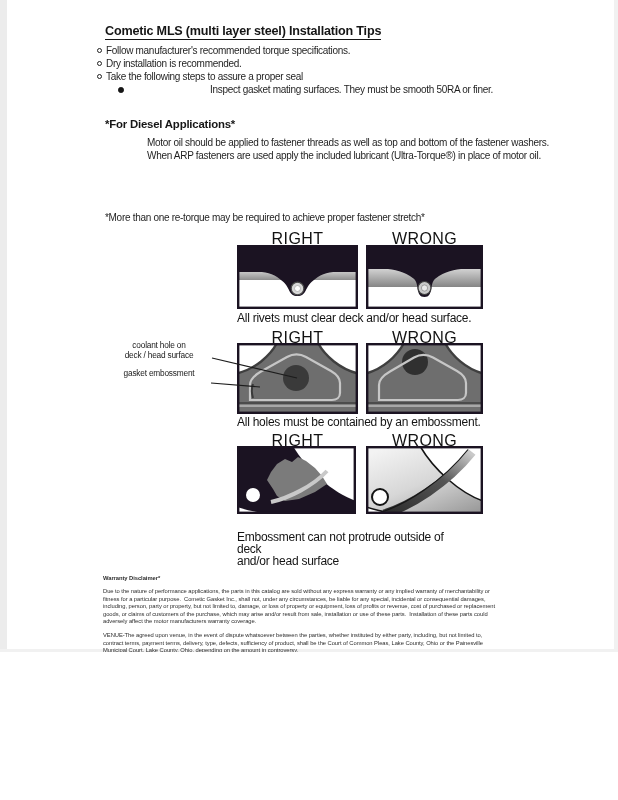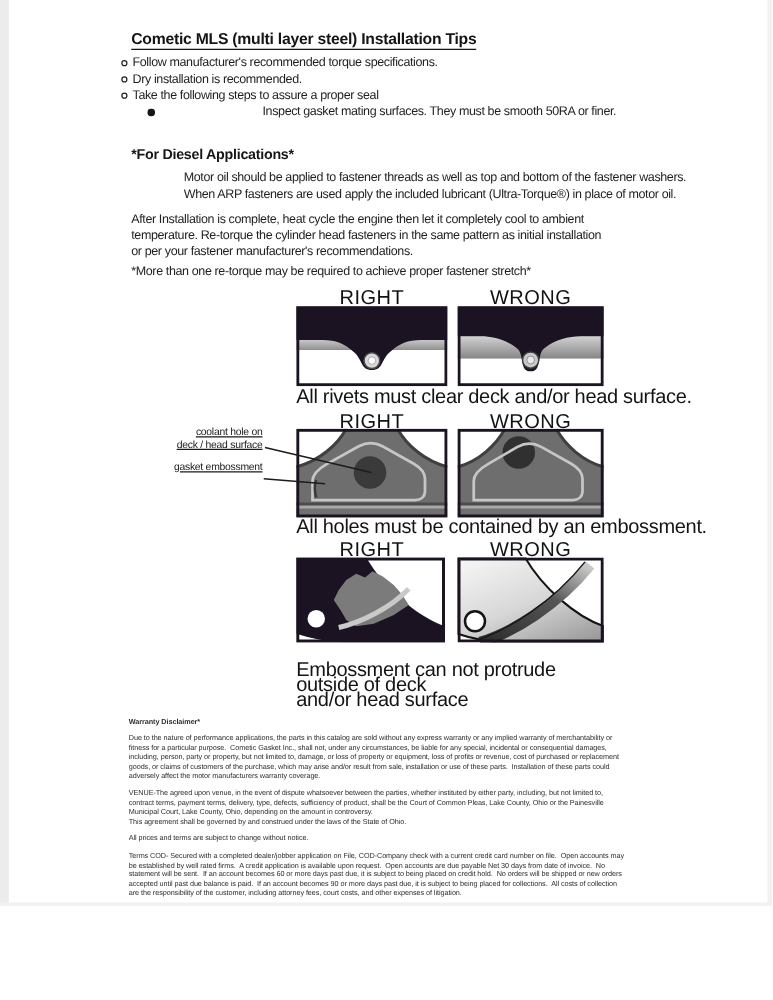--- a/index.html
+++ b/index.html
@@ -5,7 +5,7 @@
   html,body{margin:0;padding:0;}
   body{background:#fff;}
   .page{
-    position:relative;width:618px;height:725px;background:#fff;overflow:hidden;
+    position:relative;width:618px;height:652px;background:#fff;overflow:hidden;
     font-family:"Liberation Sans","DejaVu Sans",sans-serif;color:#1f1f1f;
   }
   .edge-left{position:absolute;left:0;top:0;width:7px;height:800px;background:#ececec;}

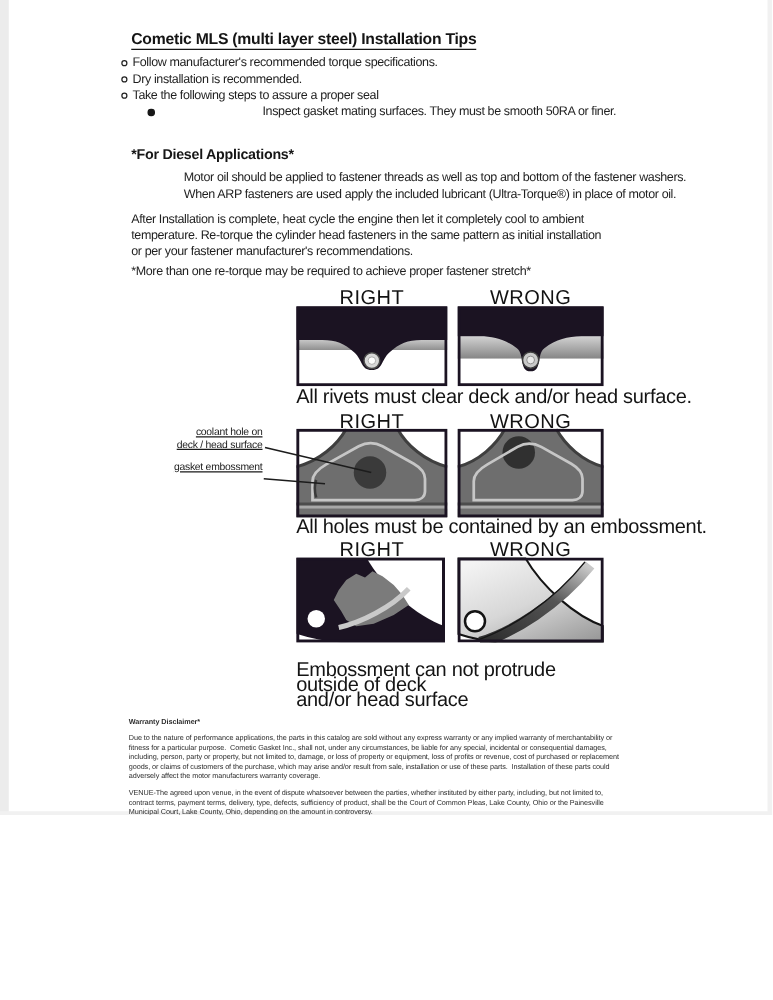--- a/index.html
+++ b/index.html
@@ -61,9 +61,6 @@
   <div class="h2" style="top:118px;text-align:right;">*For Diesel Applications*</div>
   <div class="para" style="top:136px;margin-left:42px;">Motor oil should be applied to fastener threads as well as top and bottom of the fastener washers.
 When ARP fasteners are used apply the included lubricant (Ultra-Torque®) in place of motor oil.</div>
-  <div class="para" style="top:169px;">After Installation is complete, heat cycle the engine then let it completely cool to ambient
-temperature. Re-torque the cylinder head fasteners in the same pattern as initial installation
-or per your fastener manufacturer's recommendations.</div>
   <div class="para" style="top:211px;">*More than one re-torque may be required to achieve proper fastener stretch*</div>
 
   <div class="dlabel" style="left:237px;top:230px;width:121px;">RIGHT</div>

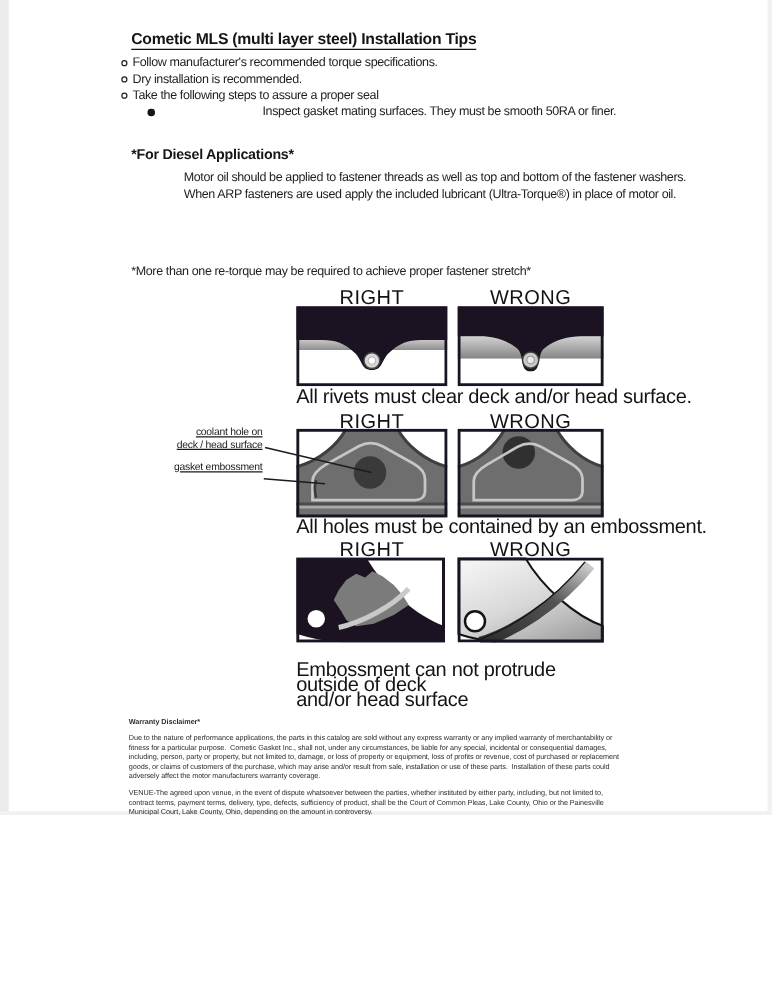--- a/index.html
+++ b/index.html
@@ -28,7 +28,7 @@
   .dlabel{position:absolute;font-size:16px;letter-spacing:0.4px;color:#121212;text-align:center;}
   .dbox{position:absolute;}
   .dbox svg{display:block;}
-  .dcaption{position:absolute;font-size:16px;letter-spacing:-0.25px;line-height:12px;color:#141414;white-space:pre-line;}
+  .dcaption{position:absolute;font-size:12px;letter-spacing:-0.25px;line-height:12px;color:#141414;white-space:pre-line;}
 
   .annos{position:absolute;left:108px;top:341px;width:102px;text-align:right;
     font-size:8.3px;letter-spacing:-0.2px;line-height:9.8px;color:#1a1a1a;text-decoration:underline;}

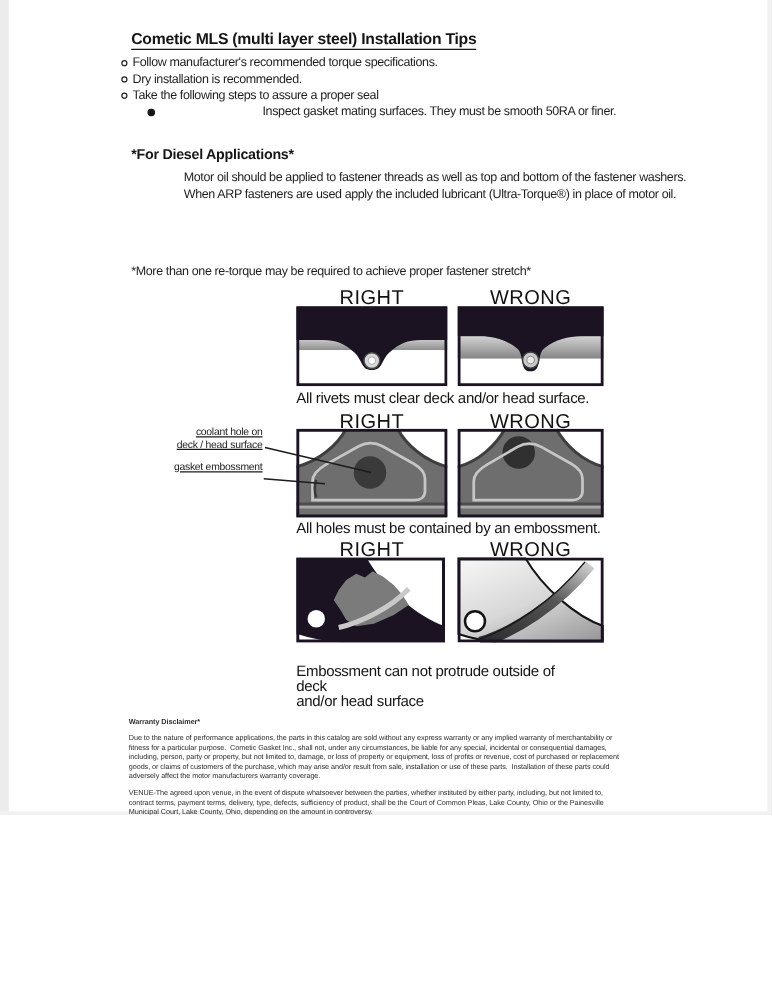--- a/index.html
+++ b/index.html
@@ -30,8 +30,8 @@
   .dbox svg{display:block;}
   .dcaption{position:absolute;font-size:12px;letter-spacing:-0.25px;line-height:12px;color:#141414;white-space:pre-line;}
 
-  .annos{position:absolute;left:108px;top:341px;width:102px;text-align:right;
-    font-size:8.3px;letter-spacing:-0.2px;line-height:9.8px;color:#1a1a1a;text-decoration:underline;}
+  .annos{position:absolute;left:108px;top:341px;width:102px;text-align:center;
+    font-size:8.3px;letter-spacing:-0.2px;line-height:9.8px;color:#1a1a1a;}
   .anno-coolant{white-space:pre-line;}
   .anno-gasket{margin-top:8px;}
   .leaders{position:absolute;left:210px;top:352px;z-index:5;pointer-events:none;}

